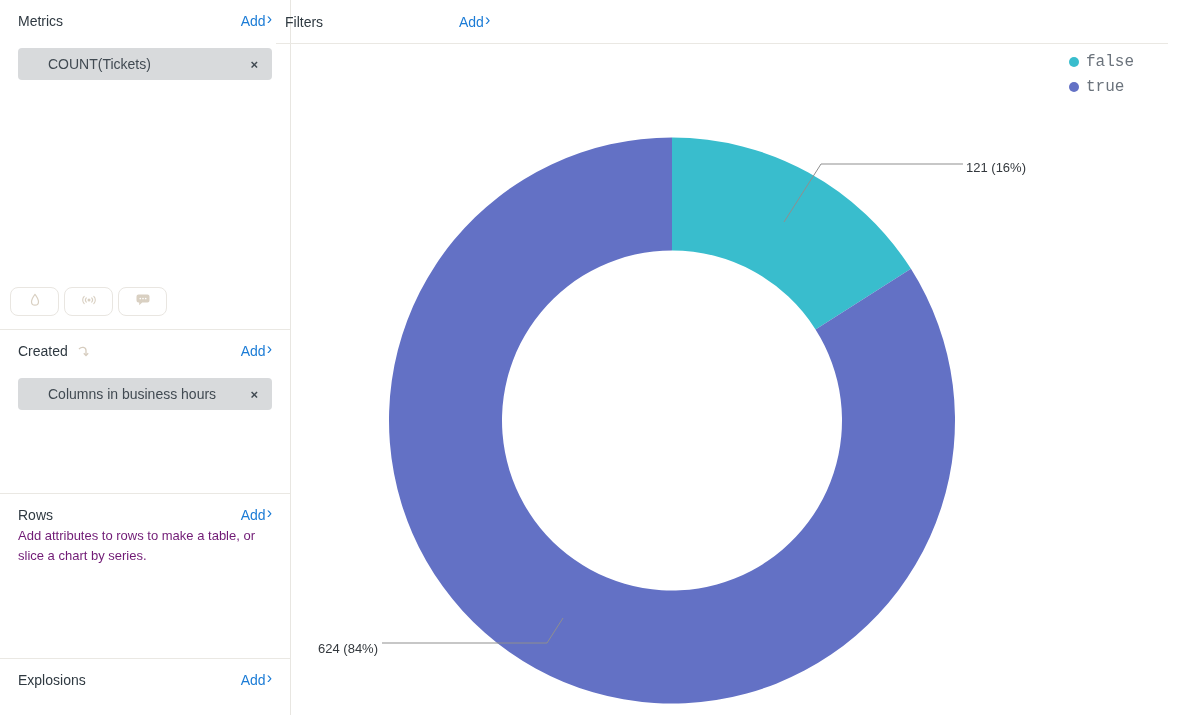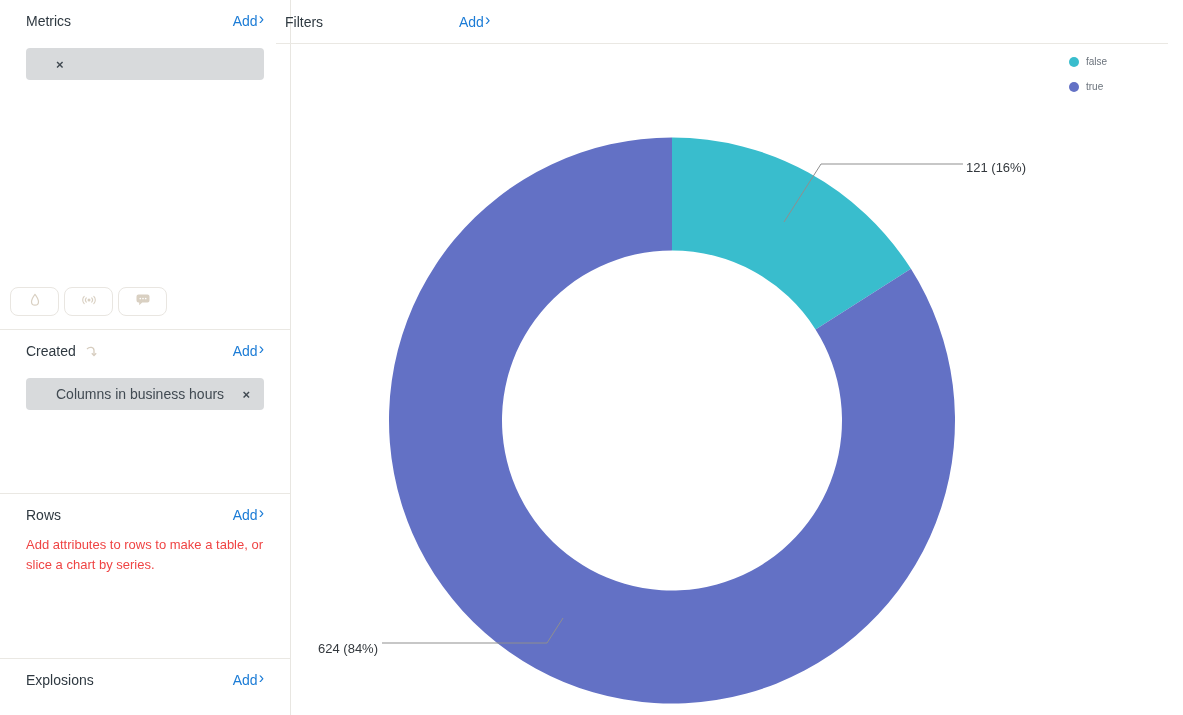--- a/index.html
+++ b/index.html
@@ -10,7 +10,7 @@
   
   .sidebar { position:absolute; left:0; top:0; width:291px; height:715px;
              border-right:1px solid #e8e6e1; background:#fff; }
-  .sec { position:relative; padding:12px 26px 0; border-bottom:1px solid #eae8e3; }
+  .sec { position:relative; padding:12px 18px 0; border-bottom:1px solid #eae8e3; }
   .sec-metrics { height:330px; }
   .sec-columns { height:164px; }
   .sec-rows { height:165px; }

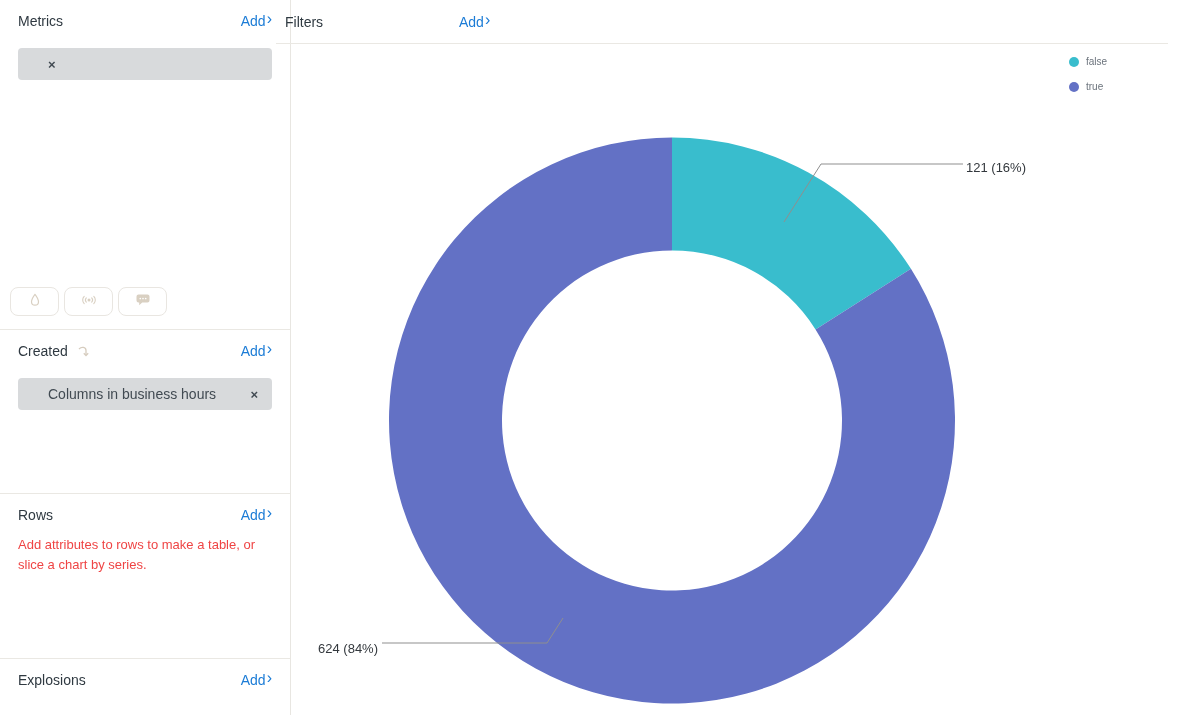--- a/index.html
+++ b/index.html
@@ -67,6 +67,7 @@
         </a>
       </div>
       <div class="chip">
+        <span class="chip-label">COUNT(Tickets)</span>
         <span class="chip-x">×</span>
       </div>
       <div class="tool-row">

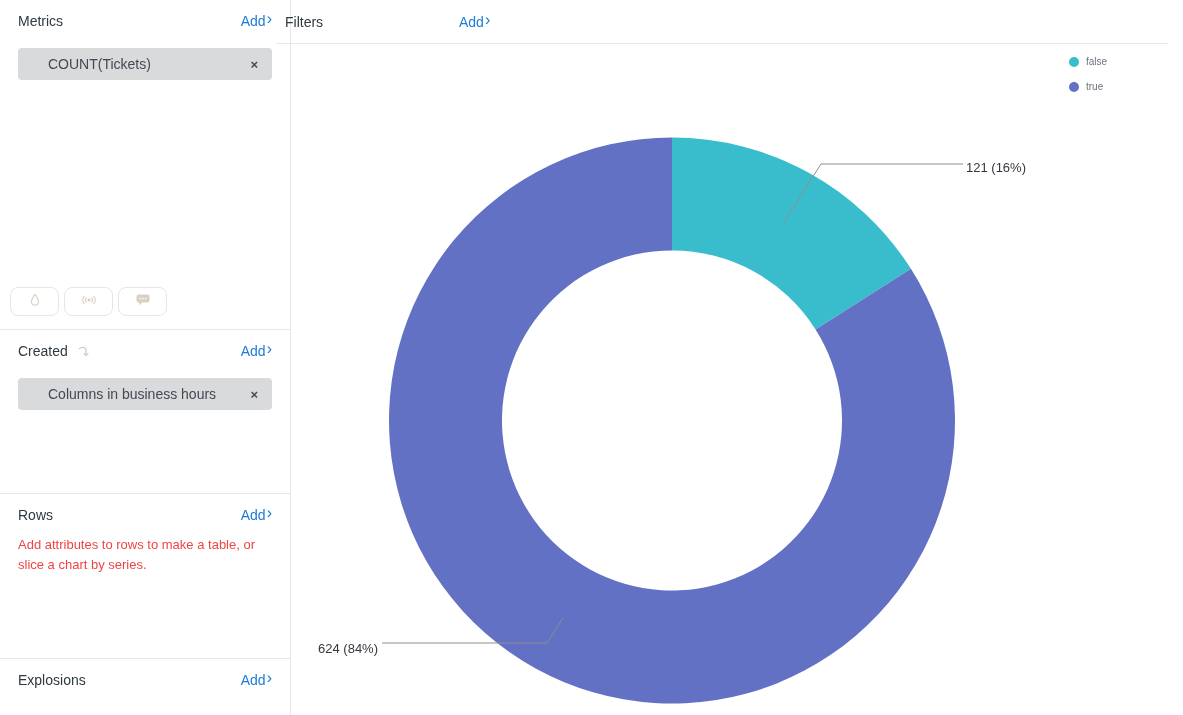--- a/index.html
+++ b/index.html
@@ -49,7 +49,7 @@
   .legend { position:absolute; left:793px; top:5px; }
   .legend-item { display:flex; align-items:center; height:25px; cursor:pointer; }
   .legend-dot { width:10px; height:10px; border-radius:50%; margin-right:7px; }
-  .legend-label { font-size:10px; color:#6b737c; }
+  .legend-label { font-size:16px; color:#6b737c;font-family:Liberation Mono, monospace; }
 </style>
 </head>
 <body>

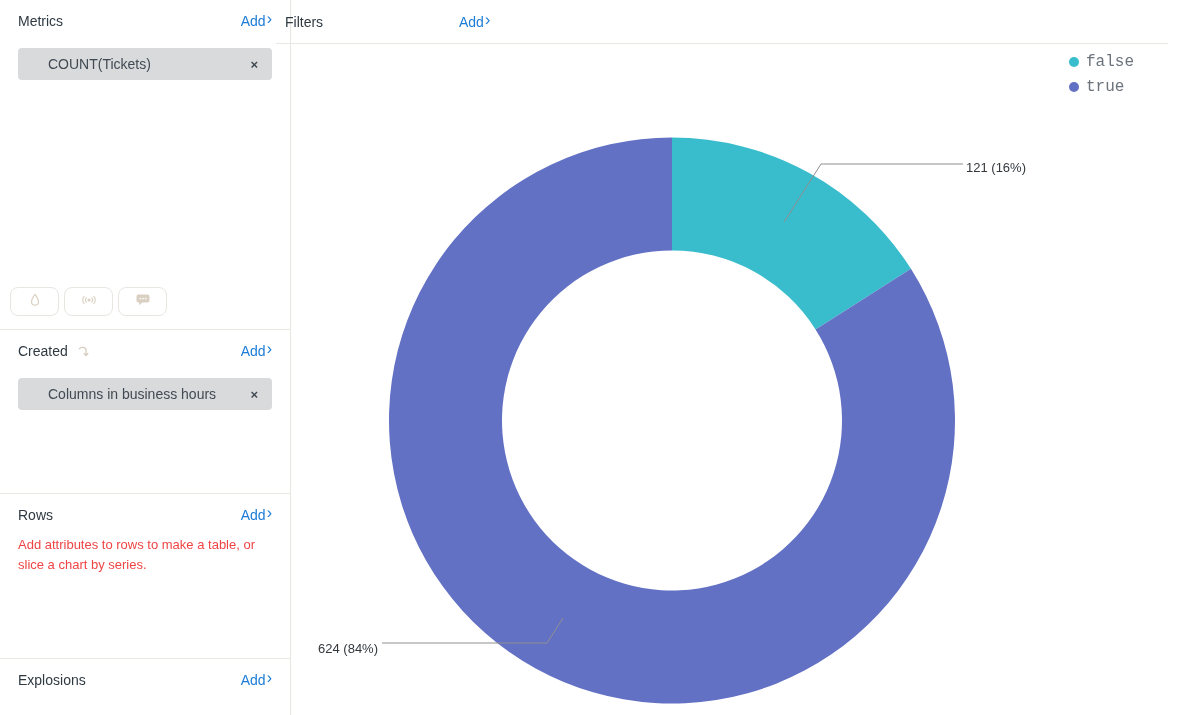--- a/index.html
+++ b/index.html
@@ -35,7 +35,7 @@
 
   .pivot-icon { margin-left:8px; display:inline-flex; }
 
-  .rows-empty { margin-top:11px; max-width:278px; font-size:13px; line-height:20px; color:#ef4444; }
+  .rows-empty { margin-top:2px; max-width:278px; font-size:13px; line-height:20px; color:#701a75; }
 
   
   .main { position:absolute; left:276px; top:0; width:892px; height:715px; }

